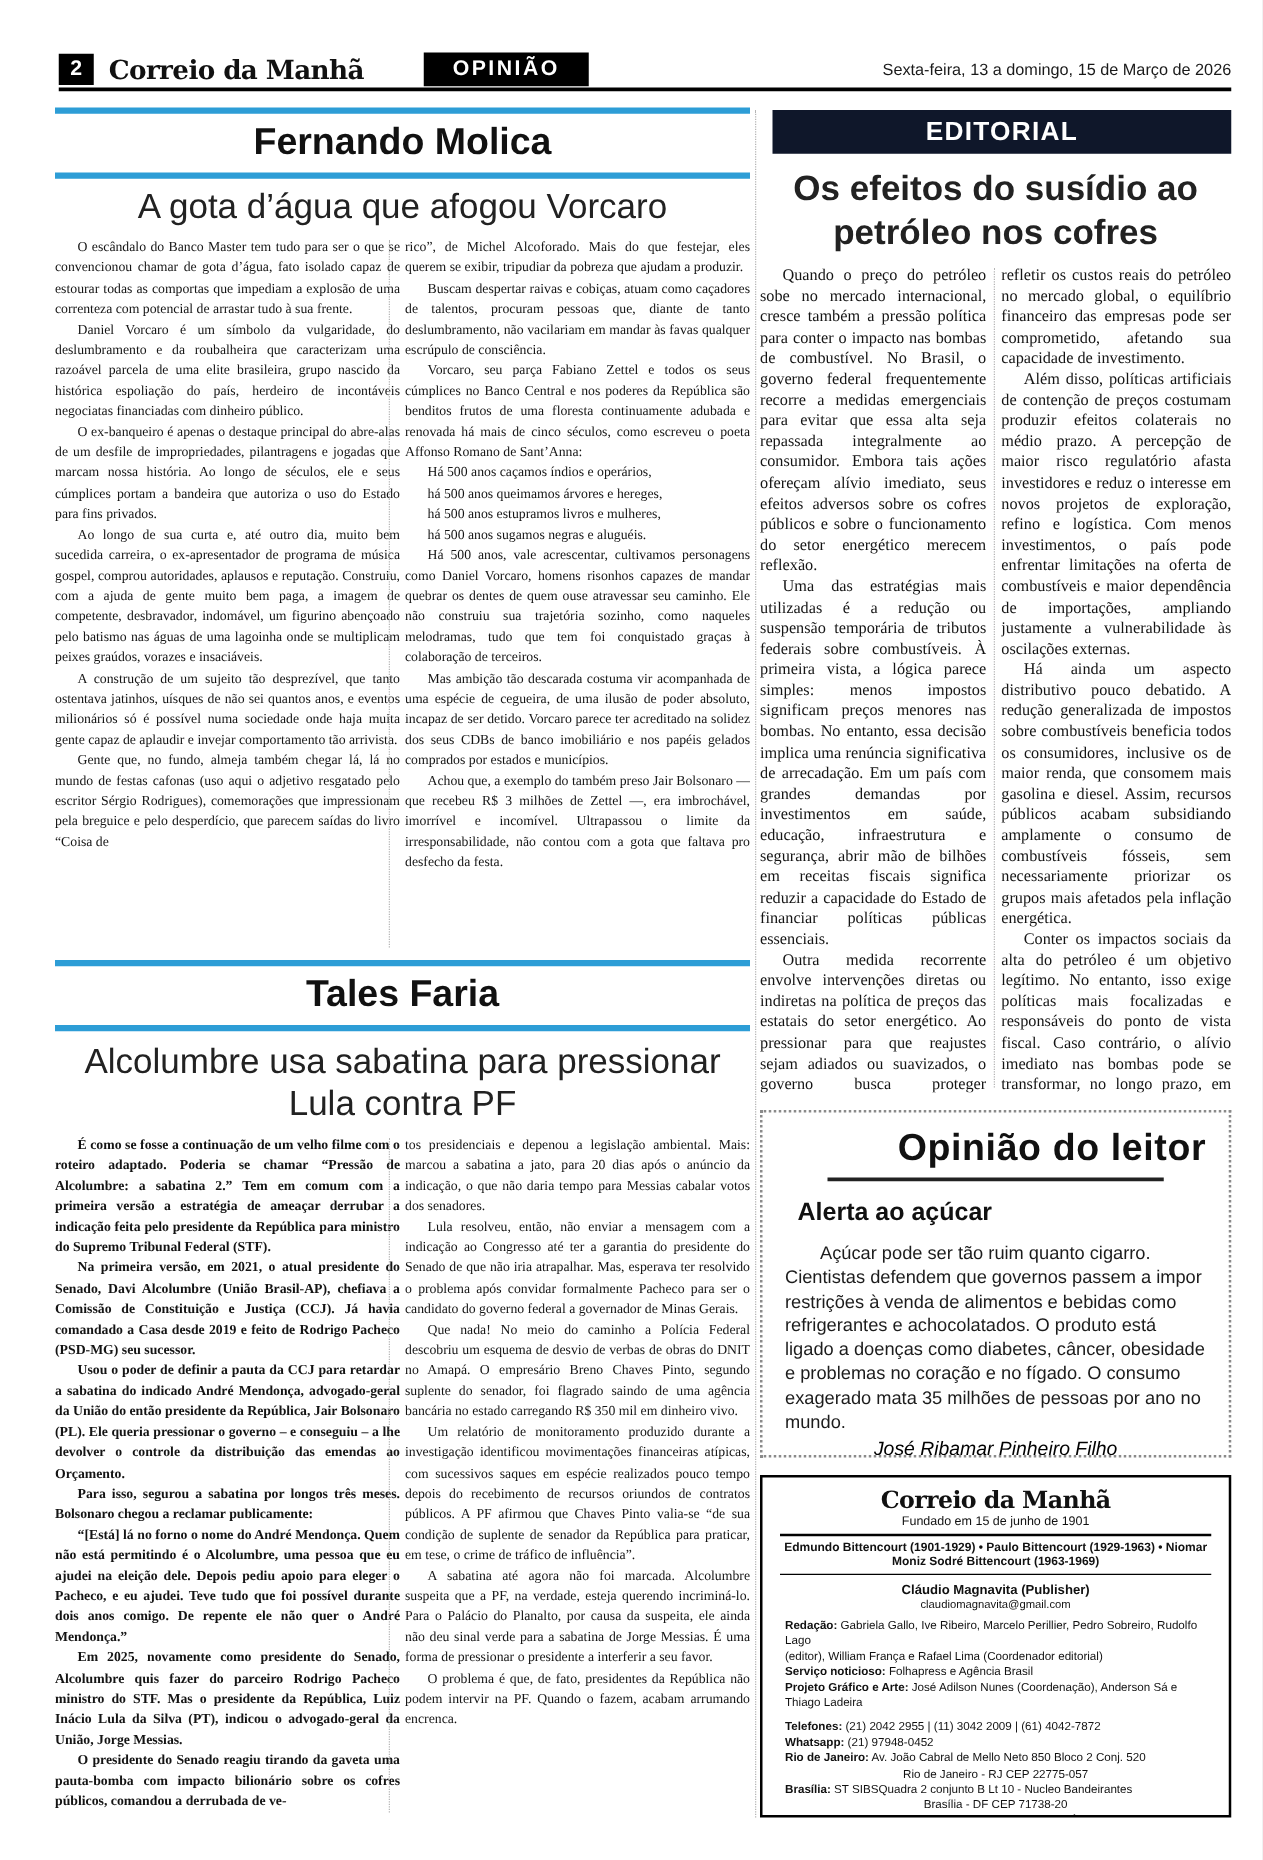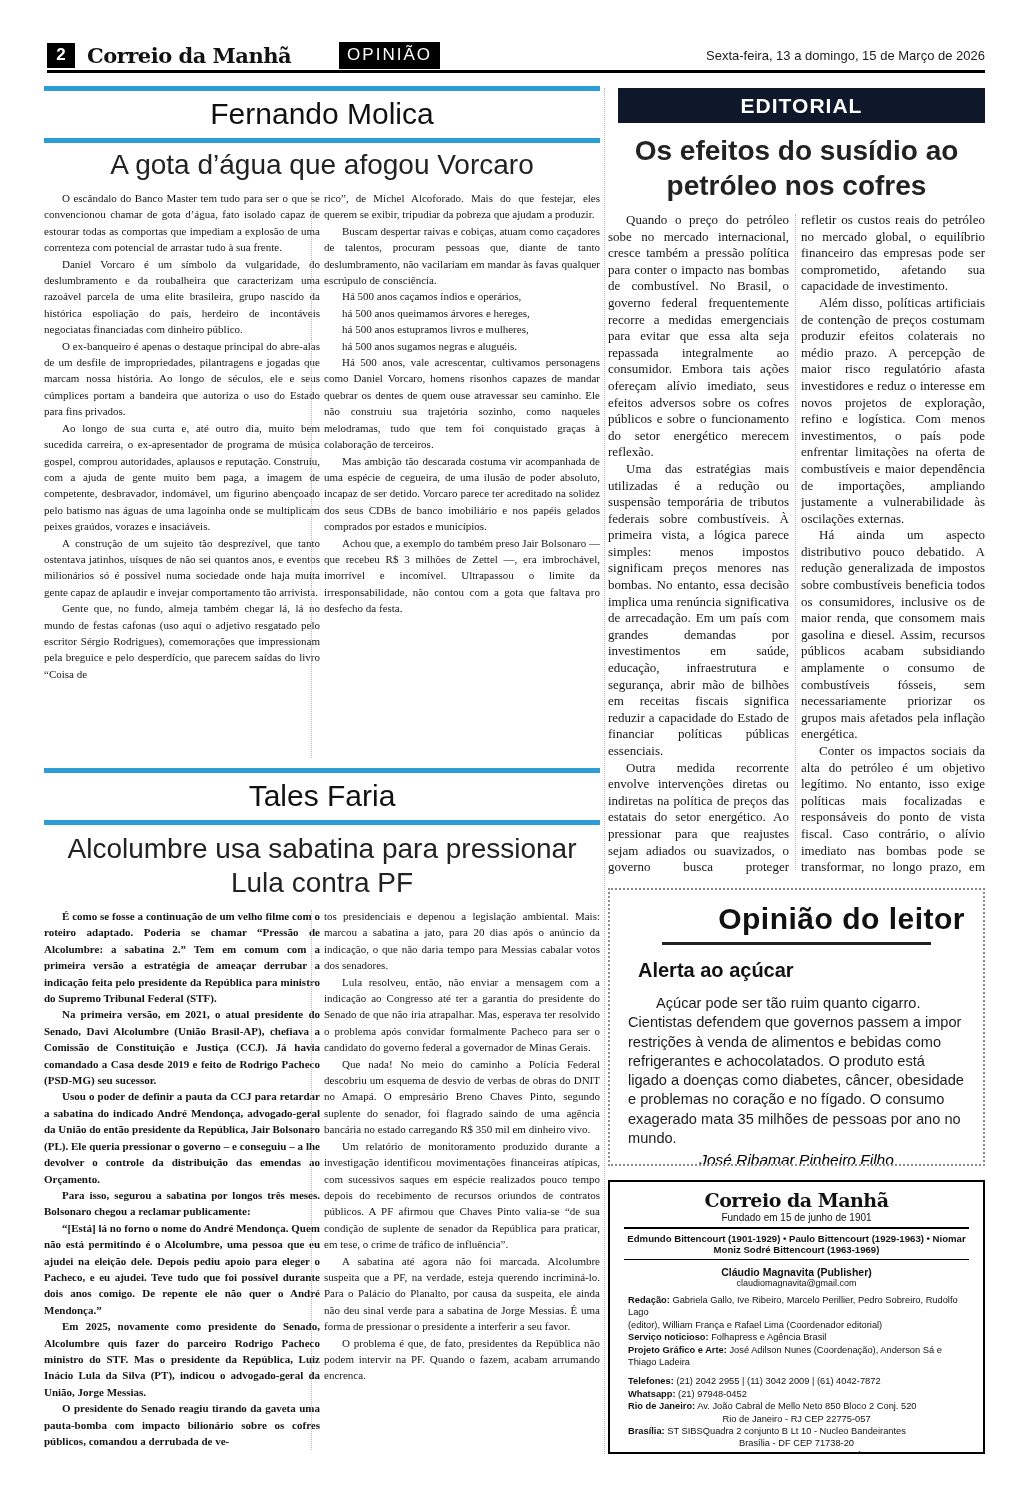--- a/index.html
+++ b/index.html
@@ -11,7 +11,7 @@
   .pagenum{width:28px;height:25px;background:#000;color:#fff;display:flex;align-items:center;justify-content:center;
            font-weight:bold;font-size:17px;}
   .brand{font-family:"DejaVu Serif",serif;font-weight:bold;font-size:21px;letter-spacing:-0.5px;margin-left:12px;white-space:nowrap;}
-  .section-box{background:#000;color:#fff;font-weight:normal;font-size:17px;letter-spacing:2px;padding:3px 8px 4px;margin-left:48px;}
+  .section-box{background:#000;color:#fff;font-weight:bold;font-size:17px;letter-spacing:2px;padding:3px 23px 4px;margin-left:48px;}
   .hdr-date{margin-left:auto;font-size:13px;color:#1a1a1a;}
   .hdr-rule{position:absolute;left:47px;right:25px;top:70px;height:3px;background:#000;}
 

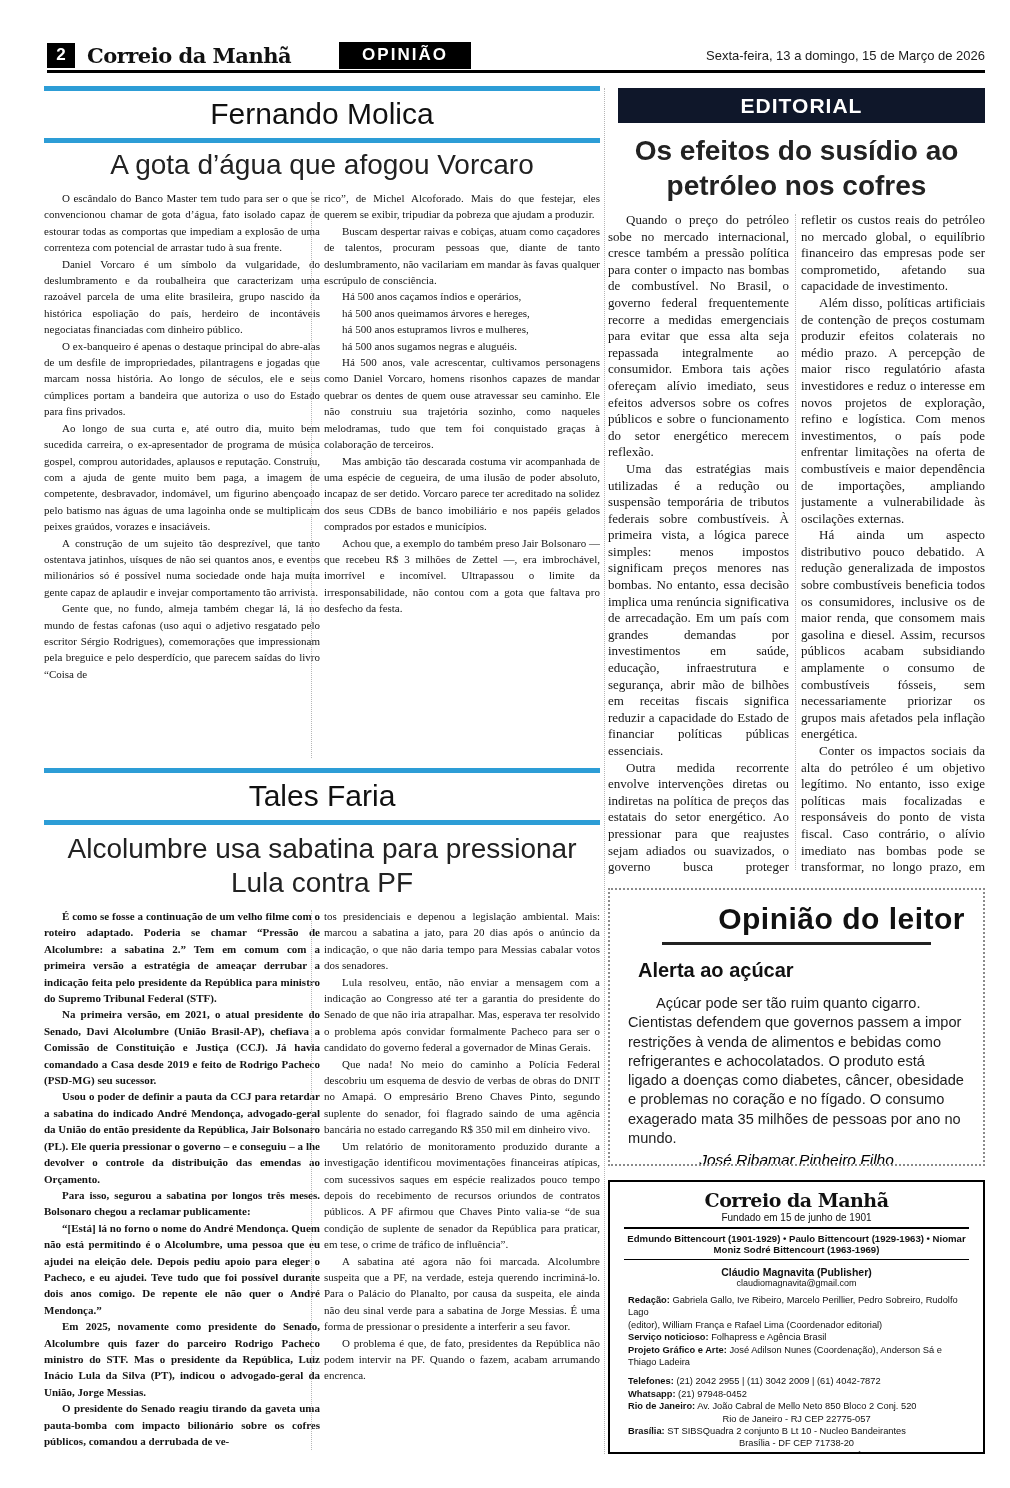--- a/index.html
+++ b/index.html
@@ -18,7 +18,7 @@
   
   .author-title{position:absolute;left:44px;width:556px;text-align:center;
     border-top:5px solid #2d9dd6;border-bottom:5px solid #2d9dd6;
-    font-weight:400;font-size:30px;padding:6px 0 7px;}
+    font-weight:700;font-size:30px;padding:6px 0 7px;}
   .art-headline{position:absolute;left:44px;width:556px;text-align:center;font-weight:400;font-size:28px;line-height:34px;color:#222;}
 
   

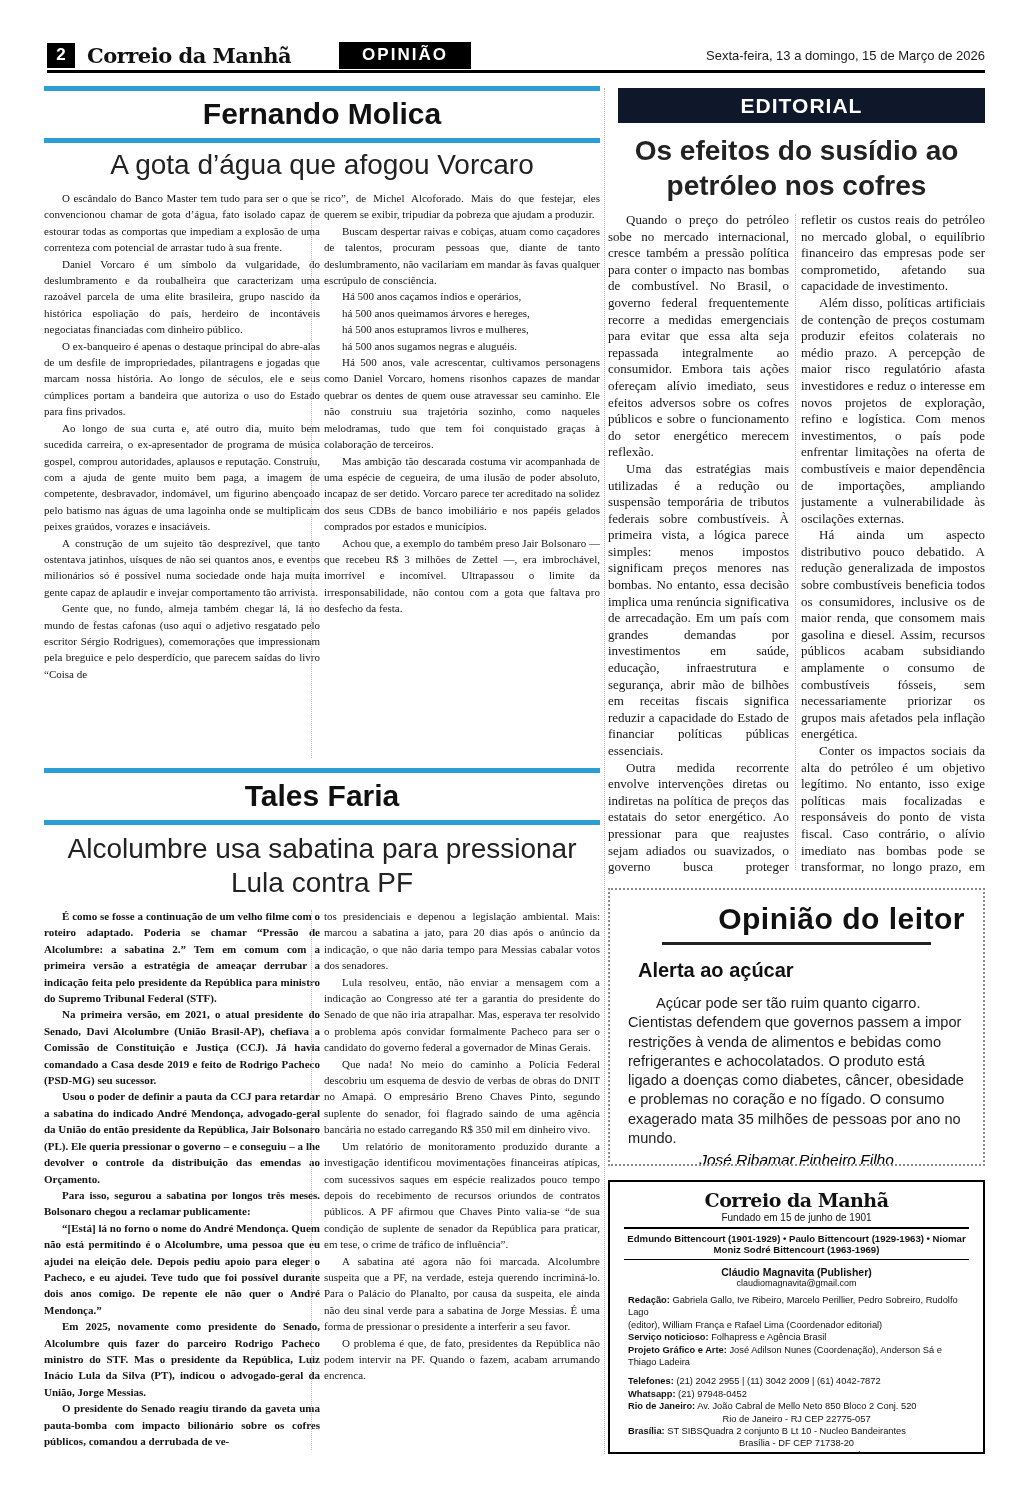--- a/index.html
+++ b/index.html
@@ -88,6 +88,7 @@
   <div class="col" style="left:324px;top:190px;width:276px;height:572px;">
       <p class="cont">rico”, de Michel Alcoforado. Mais do que festejar, eles querem se exibir, tripudiar da pobreza que ajudam a produzir.</p>
       <p>Buscam despertar raivas e cobiças, atuam como caçadores de talentos, procuram pessoas que, diante de tanto deslumbramento, não vacilariam em mandar às favas qualquer escrúpulo de consciência.</p>
+      <p>Vorcaro, seu parça Fabiano Zettel e todos os seus cúmplices no Banco Central e nos poderes da República são benditos frutos de uma floresta continuamente adubada e renovada há mais de cinco séculos, como escreveu o poeta Affonso Romano de Sant’Anna:</p>
       <p>Há 500 anos caçamos índios e operários,</p>
       <p>há 500 anos queimamos árvores e hereges,</p>
       <p>há 500 anos estupramos livros e mulheres,</p>

